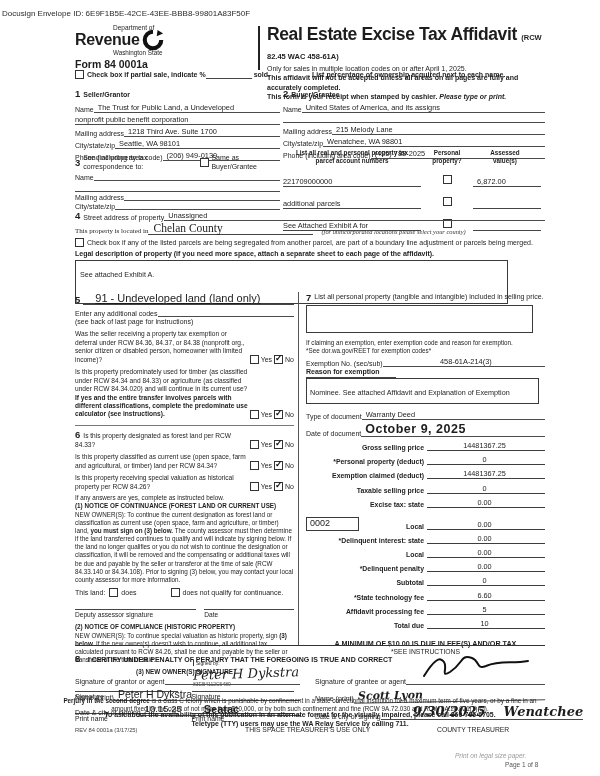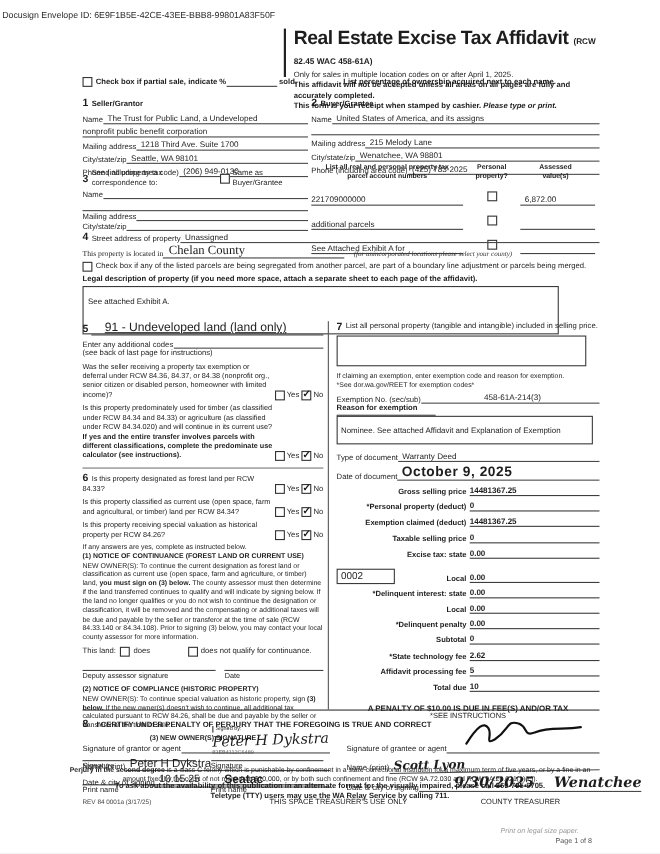--- a/index.html
+++ b/index.html
@@ -44,6 +44,20 @@
 
   <div class="abs" style="left:75px;top:24px;width:470px;height:46px;">
 
+    <div class="abs" style="left:0;top:0;width:180px;">
+      <div style="font-size:6.5px;margin-left:38px;">Department of</div>
+      <div style="display:flex;align-items:center;margin-top:-2px;">
+        <span class="b" style="font-size:16px;letter-spacing:-0.3px;">Revenue</span>
+        <span style="margin-left:2px;">
+          <svg width="22" height="22" viewBox="0 0 24 24">
+            <path d="M12 3 a9 9 0 1 0 9 9" fill="none" stroke="#111" stroke-width="4.5"></path>
+            <path d="M17 1 l6 4 -7 3 z" fill="#111"></path>
+          </svg>
+        </span>
+      </div>
+      <div style="font-size:6.3px;margin-left:38px;margin-top:-2px;">Washington State</div>
+      <div class="b" style="font-size:10.5px;margin-top:2px;">Form 84 0001a</div>
+    </div>
 
     <div class="abs" style="left:183px;top:2px;width:1.5px;height:44px;background:#222;"></div>
 

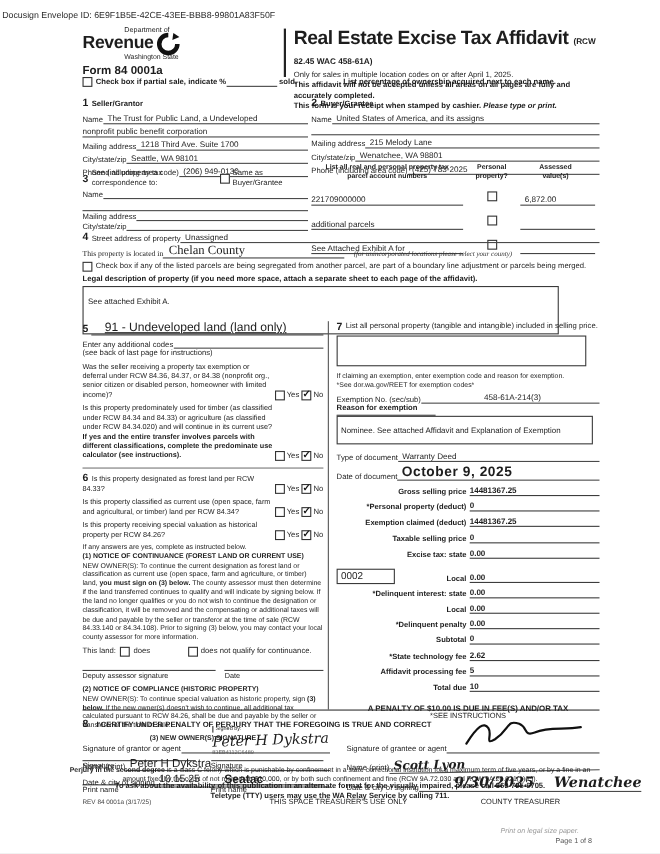--- a/index.html
+++ b/index.html
@@ -26,7 +26,7 @@
   .fee{display:flex;align-items:flex-end;margin-top:4.2px;}
   .fee .flbl{width:118px;text-align:right;white-space:nowrap;font-size:6.9px;font-weight:bold;}
   .fee .fline{flex:1;border-bottom:0.9px solid #3d3d3d;display:flex;
-              justify-content:flex-start;margin-left:3px;font-weight:bold;}
+              justify-content:center;margin-left:3px;}
   .fee .fval{font-size:7.3px;padding-right:3px;}
   .box{border:1px solid #3a3a3a;}
   .hand{font-family:"DejaVu Serif",serif;font-style:italic;font-weight:bold;}

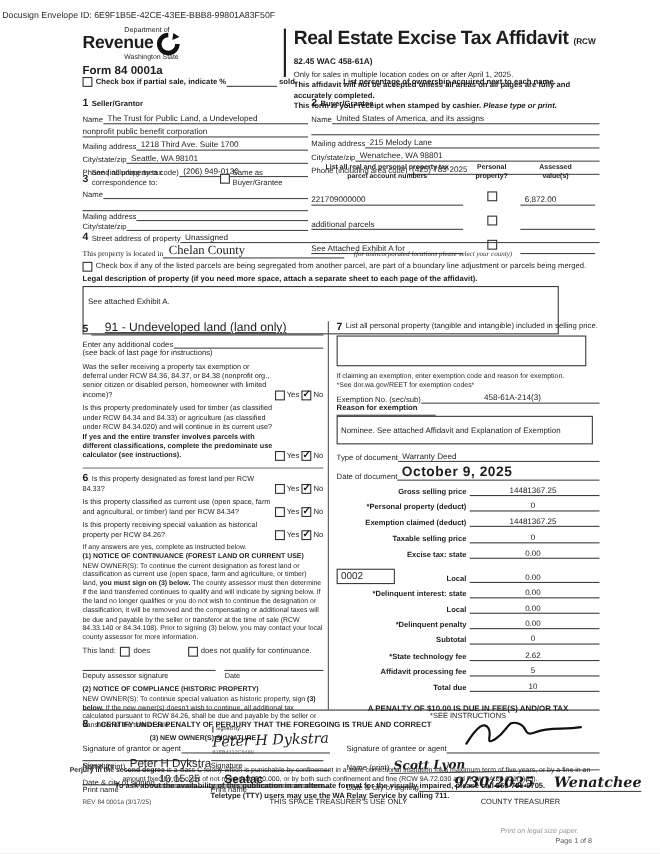--- a/index.html
+++ b/index.html
@@ -395,7 +395,7 @@
     <div class="fee">
         <span class="flbl">*State technology fee</span>
         <span class="fline">
-          <span class="fval">2.62</span>
+          <span class="fval">6.60</span>
         </span>
       </div>
     <div class="fee">

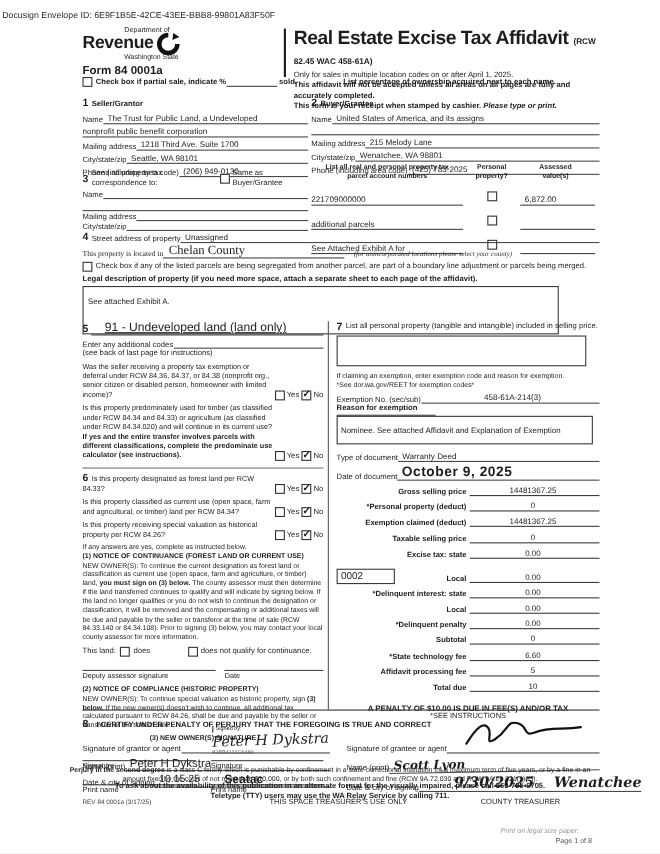--- a/index.html
+++ b/index.html
@@ -411,7 +411,7 @@
         </span>
       </div>
 
-    <div class="b" style="font-size:7.2px;text-align:center;margin-top:10px;">A PENALTY OF $10.00 IS DUE IN FEE(S) AND/OR TAX</div>
+    <div class="b" style="font-size:7.2px;text-align:center;margin-top:10px;">A MINIMUM OF $10.00 IS DUE IN FEE(S) AND/OR TAX</div>
     <div style="font-size:6.8px;text-align:center;">*SEE INSTRUCTIONS</div>
   </div>
 

